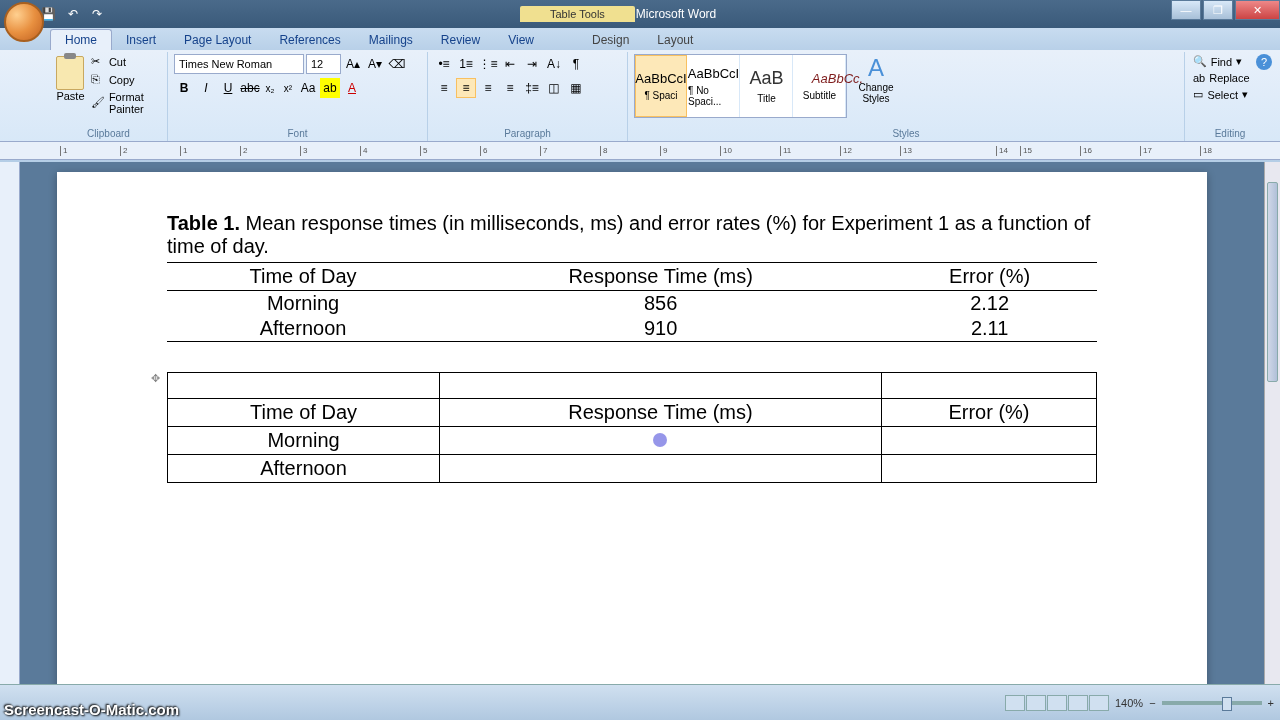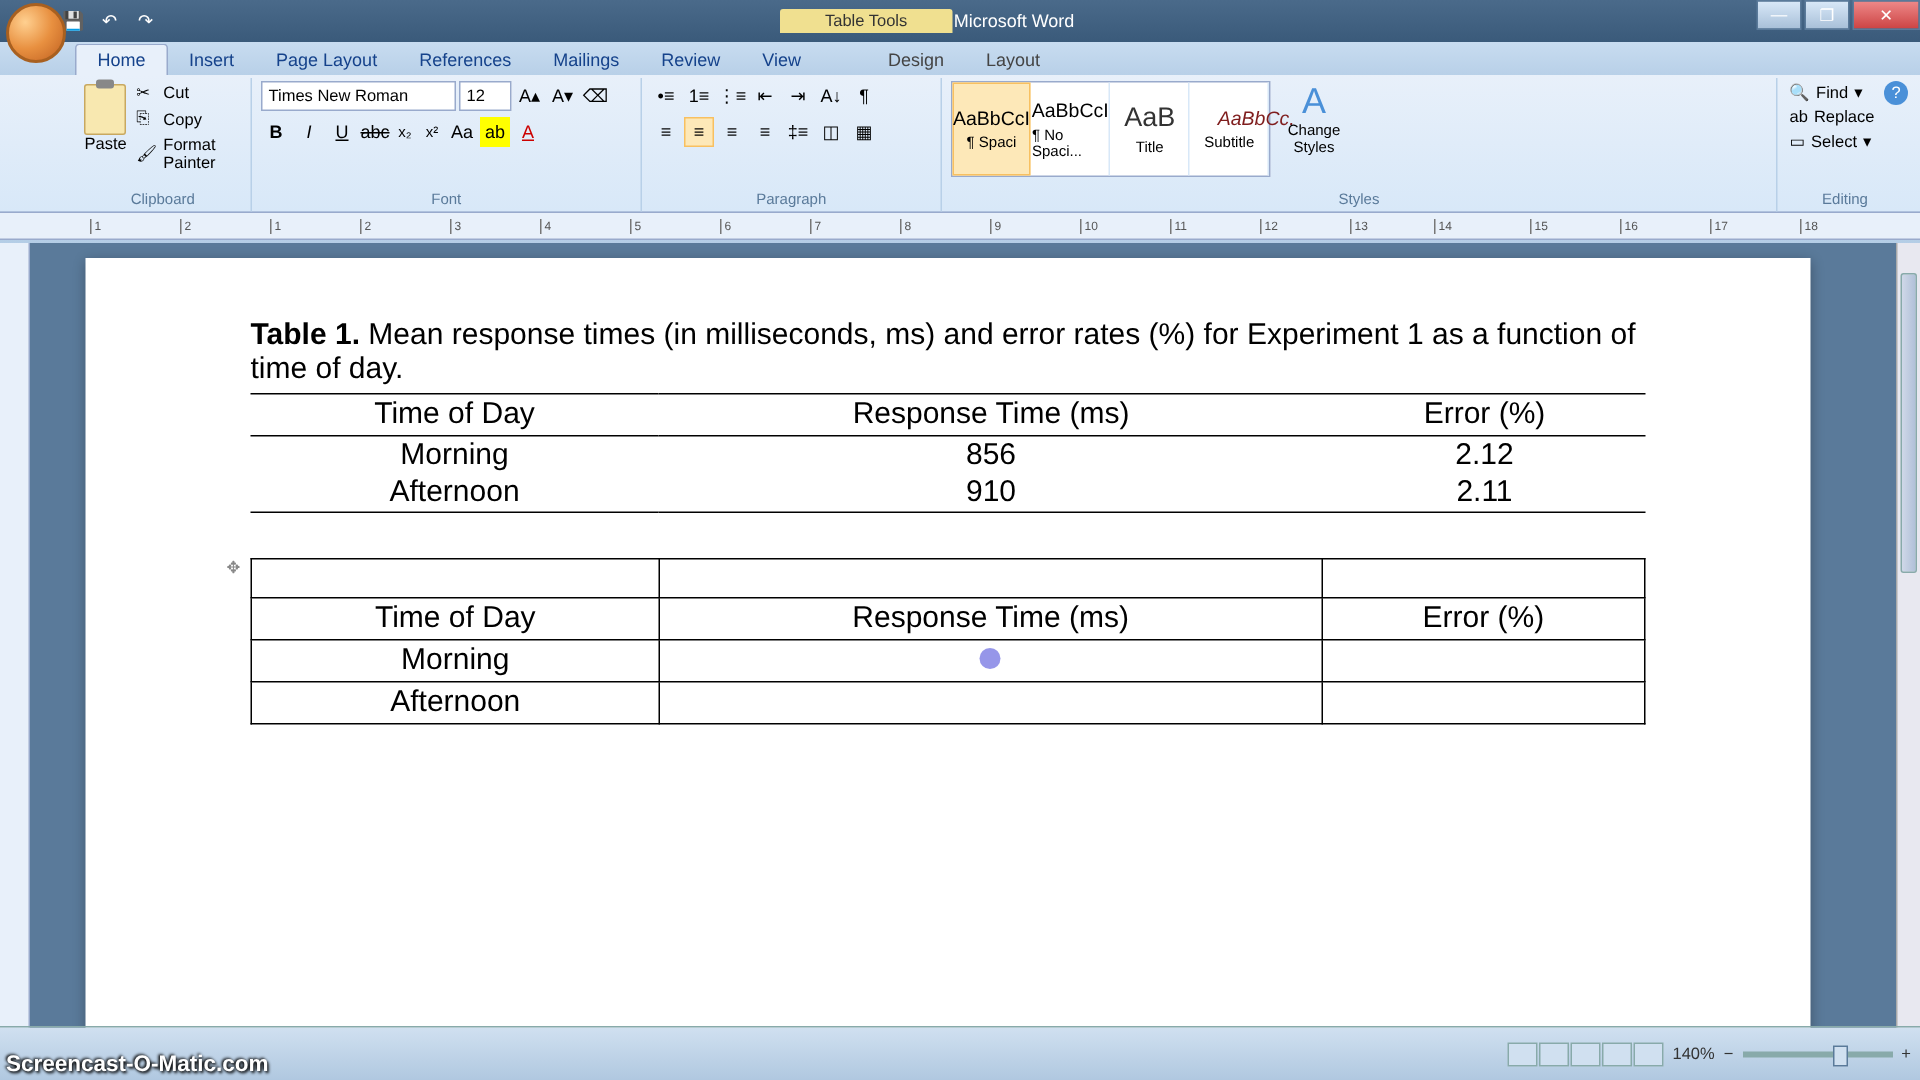--- a/index.html
+++ b/index.html
@@ -269,7 +269,7 @@
     <div class="ruler-seg" style="left: 780px;">11</div>
     <div class="ruler-seg" style="left: 840px;">12</div>
     <div class="ruler-seg" style="left: 900px;">13</div>
-    <div class="ruler-seg" style="left: 956px;">14</div>
+    <div class="ruler-seg" style="left: 996px;">14</div>
     <div class="ruler-seg" style="left: 1020px;">15</div>
     <div class="ruler-seg" style="left: 1080px;">16</div>
     <div class="ruler-seg" style="left: 1140px;">17</div>

